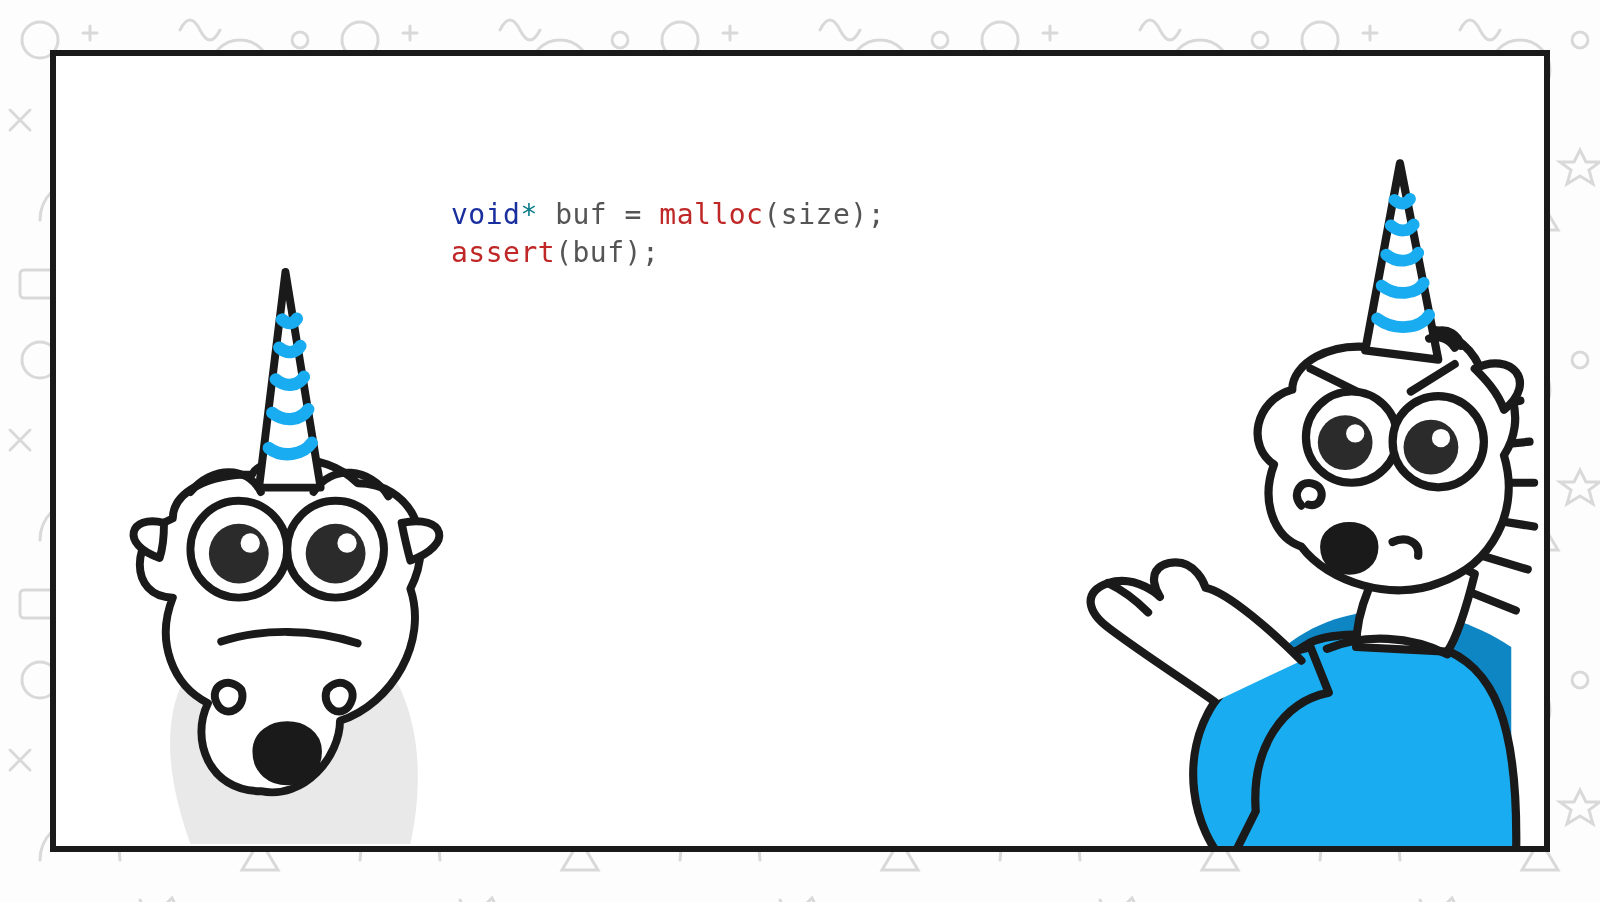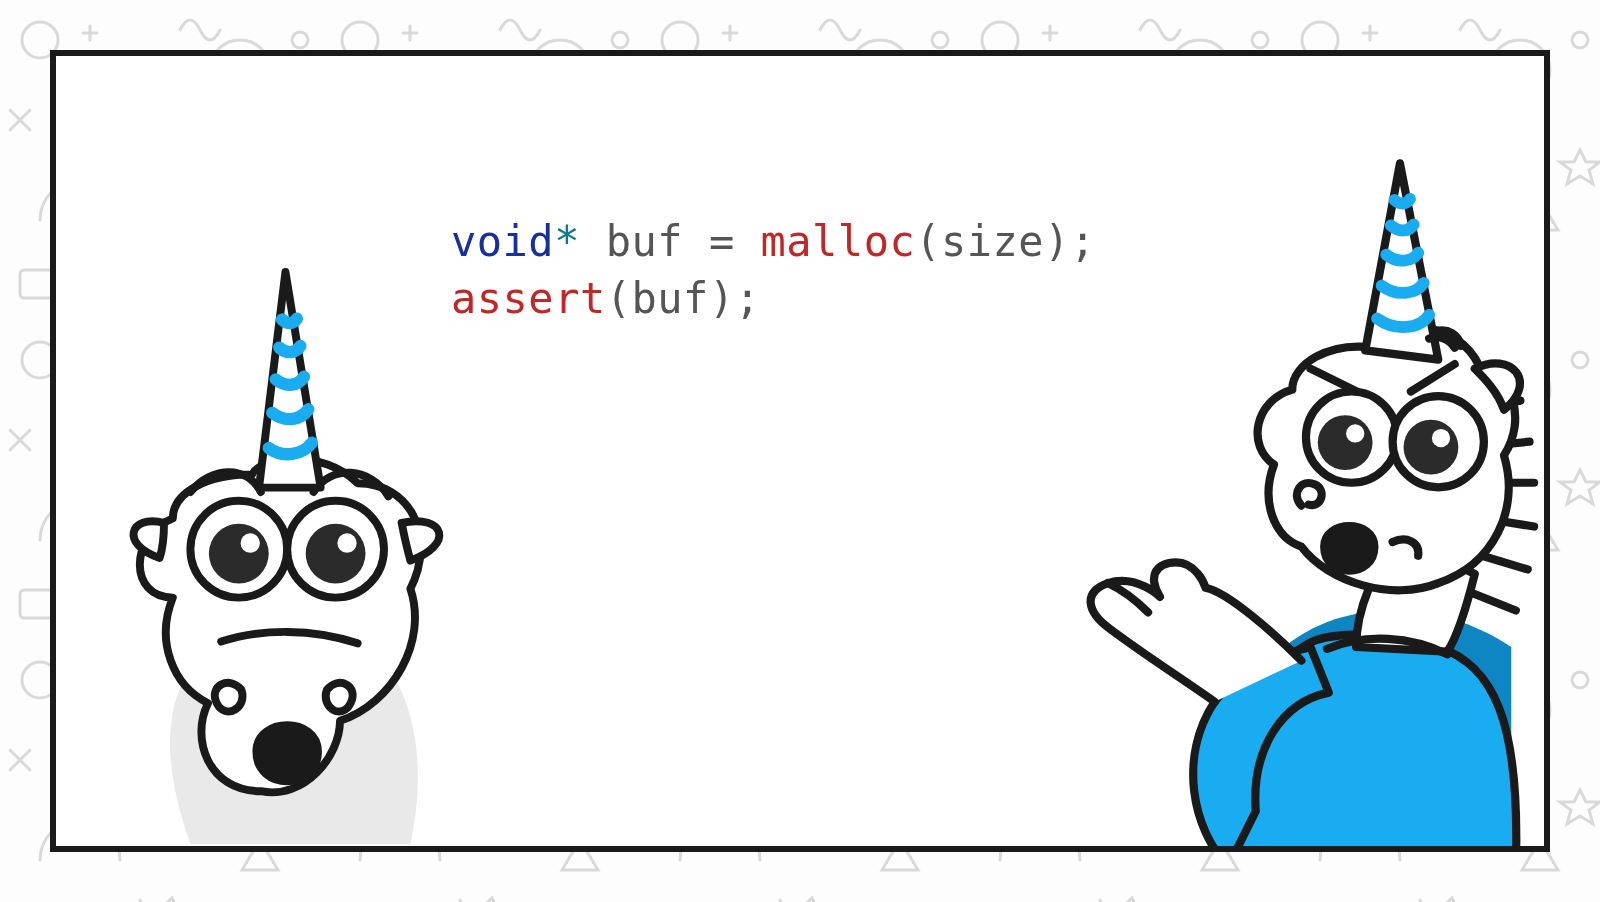--- a/index.html
+++ b/index.html
@@ -32,11 +32,10 @@
     position: absolute;
     left: 395px;
     top: 140px;
-    font-size: 42px;
+    font-size: 28px;
     line-height: 1.35;
     white-space: pre;
     letter-spacing: 0.5px;
-    margin-top: 18px;
   }
   .kw   { color: #1a2f9e; }       
   .type { color: #0a7a8a; }       

